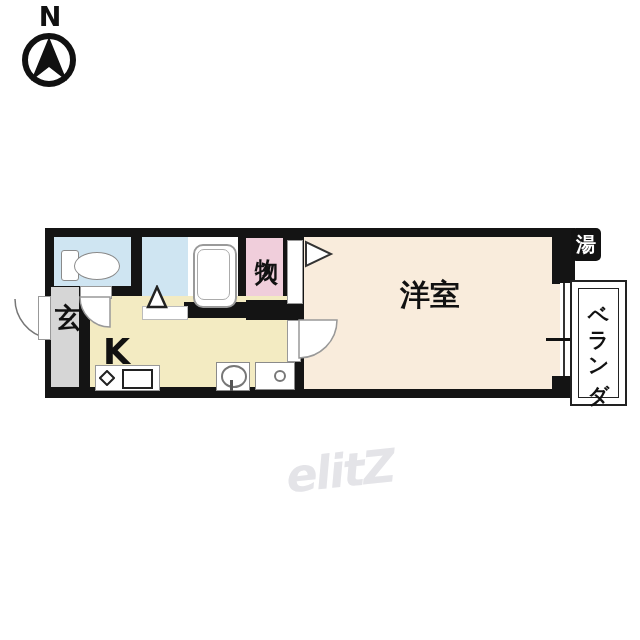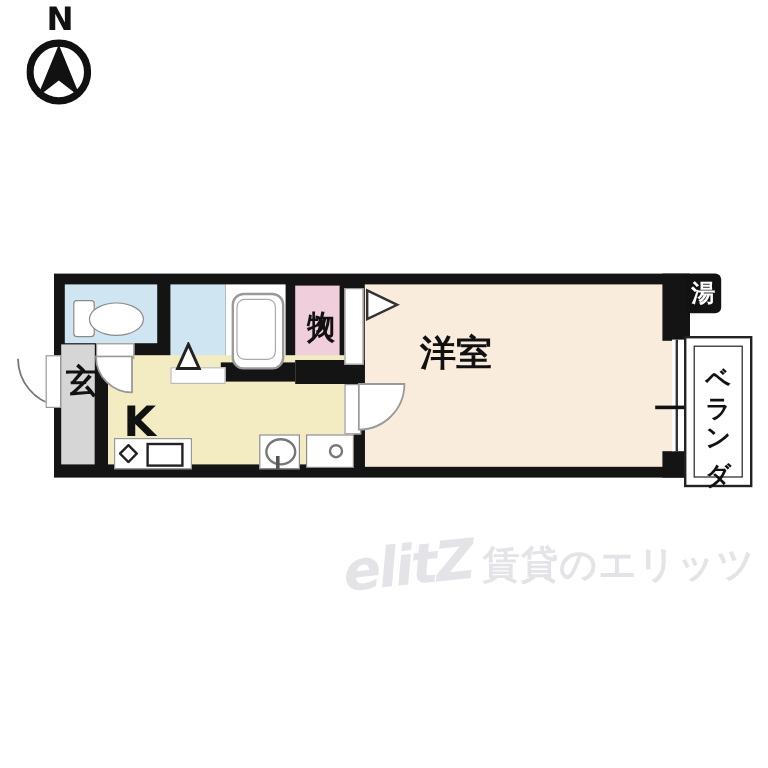--- a/index.html
+++ b/index.html
@@ -63,7 +63,7 @@
   .lbl-ent{left:55px;top:300px;font-size:27px;}
   .lbl-k{left:103px;top:332px;font-size:35px;}
   .lbl-closet{left:250px;top:241px;font-size:23px;writing-mode:vertical-rl;text-orientation:upright;line-height:33px;letter-spacing:2px;}
-  .lbl-west{left:350px;top:278px;width:160px;font-size:30px;line-height:33px;}
+  .lbl-west{left:350px;top:278px;width:160px;text-align:center;font-size:30px;line-height:33px;}
   
   .watermark{left:286px;top:444px;display:flex;align-items:center;color:#e4e4e8;}
   .wm-logo{font-size:46px;font-weight:bold;font-style:italic;transform:rotate(-6deg);letter-spacing:-2px;}

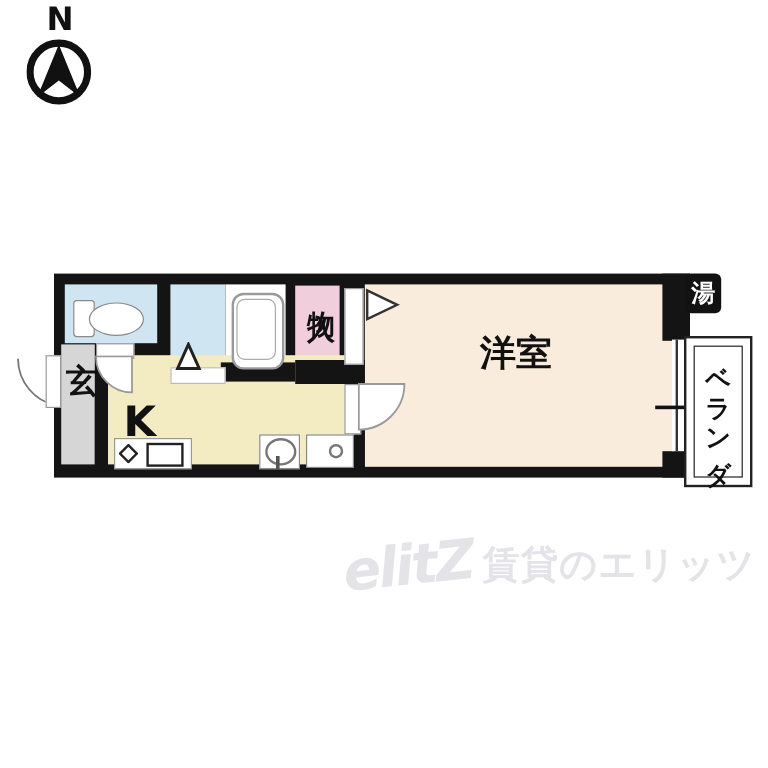--- a/index.html
+++ b/index.html
@@ -165,7 +165,6 @@
 
 <div class="abs watermark">
   <span class="wm-logo">elitZ</span>
-  <span class="wm-text">賃貸のエリッツ</span>
 </div>
 
 </body></html>

